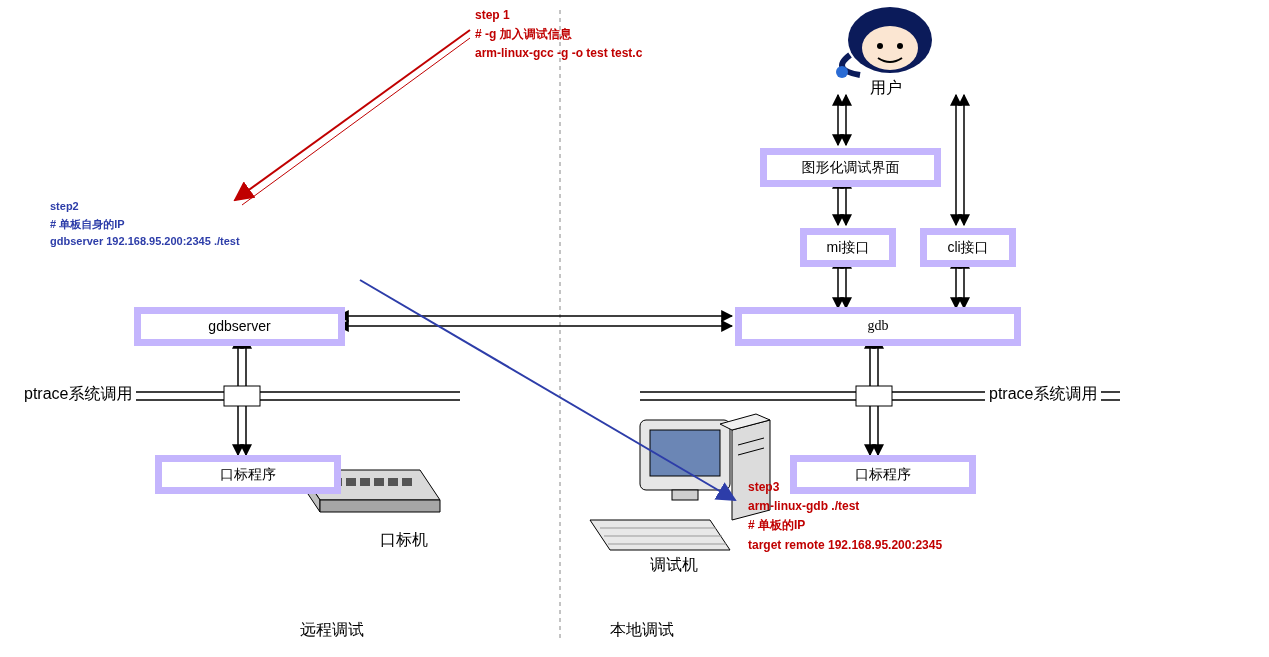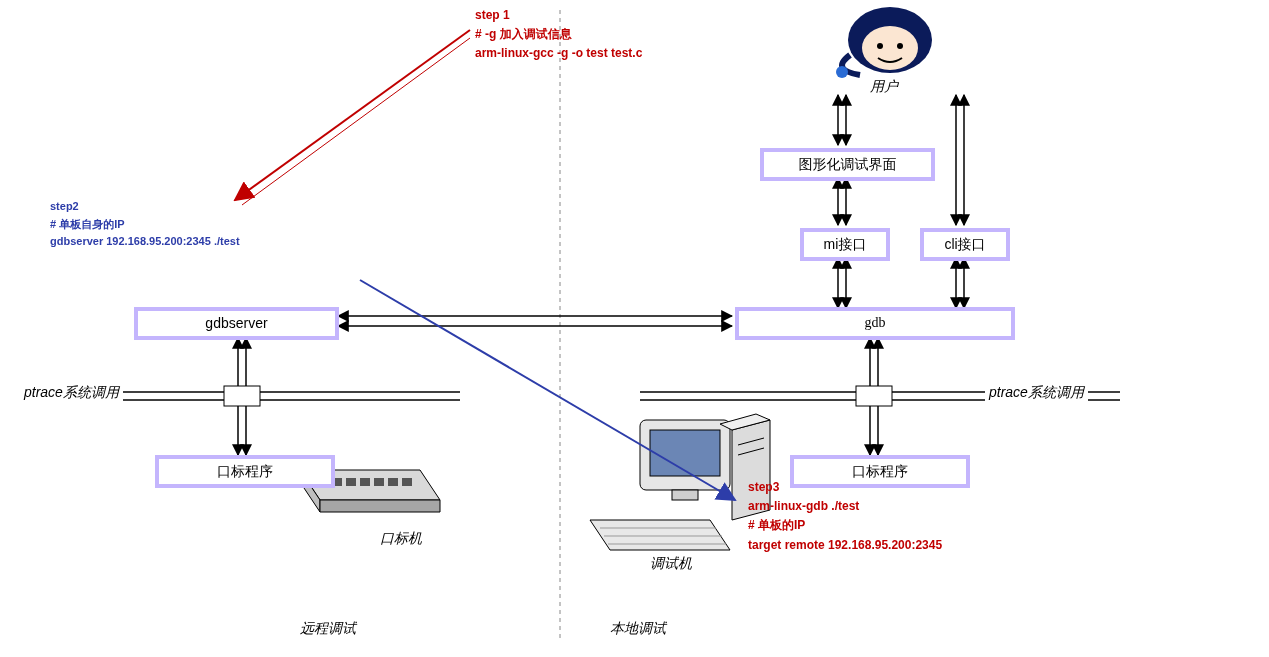--- a/index.html
+++ b/index.html
@@ -6,7 +6,7 @@
   .stage{position:relative;width:1269px;height:657px;}
   .abs{position:absolute;}
   .box{border:4px solid #c4b5fd;background:#fff;text-align:center;font-size:14px;line-height:1.2;padding:4px 6px;white-space:nowrap;}
-  .lbl{font-size:14px;color:#000;white-space:nowrap;font-style:italic;}
+  .lbl{font-size:16px;color:#000;white-space:nowrap;}
   .ann-red{color:#c00000;font-weight:bold;font-size:12px;line-height:1.6;}
   .ann-blue{color:#2d3da9;font-weight:bold;font-size:11px;line-height:1.6;}
   svg{position:absolute;left:0;top:0;pointer-events:none;}

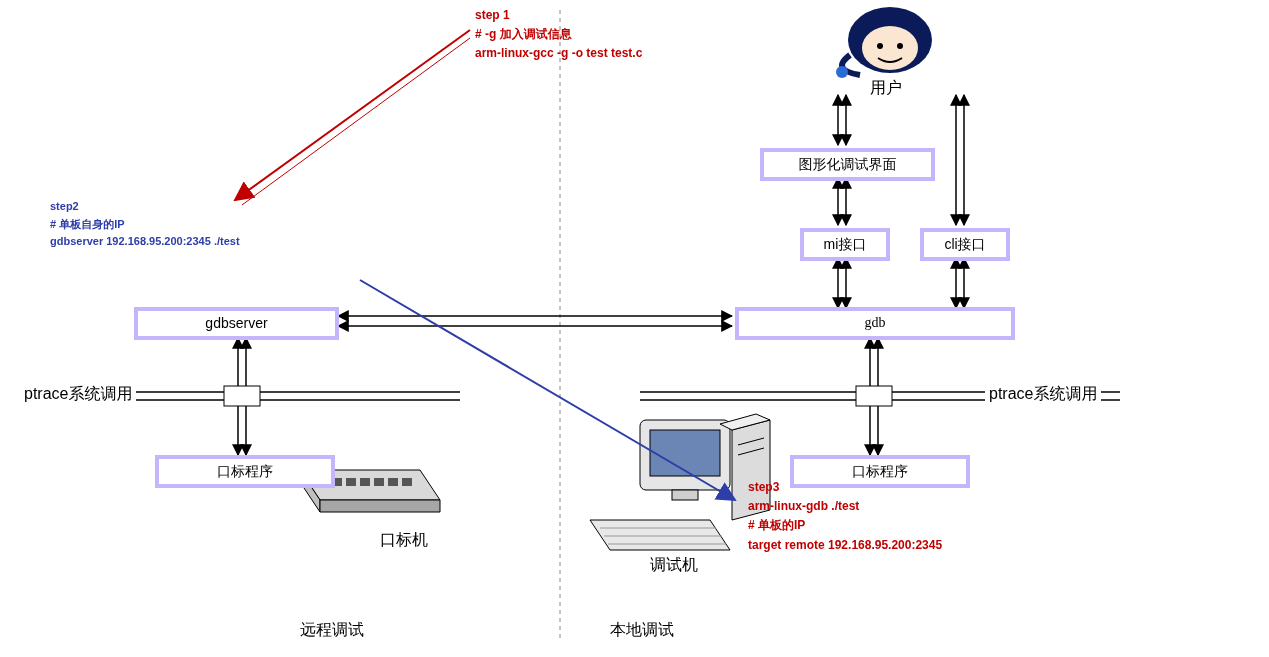--- a/index.html
+++ b/index.html
@@ -5,7 +5,7 @@
   html,body{margin:0;padding:0;width:1269px;height:657px;background:#fff;font-family:"Microsoft YaHei",Arial,sans-serif;}
   .stage{position:relative;width:1269px;height:657px;}
   .abs{position:absolute;}
-  .box{border:4px solid #c4b5fd;background:#fff;text-align:center;font-size:14px;line-height:1.2;padding:4px 6px;white-space:nowrap;}
+  .box{border:7px solid #c4b5fd;background:#fff;text-align:center;font-size:14px;line-height:1.2;padding:4px 6px;white-space:nowrap;}
   .lbl{font-size:16px;color:#000;white-space:nowrap;}
   .ann-red{color:#c00000;font-weight:bold;font-size:12px;line-height:1.6;}
   .ann-blue{color:#2d3da9;font-weight:bold;font-size:11px;line-height:1.6;}

